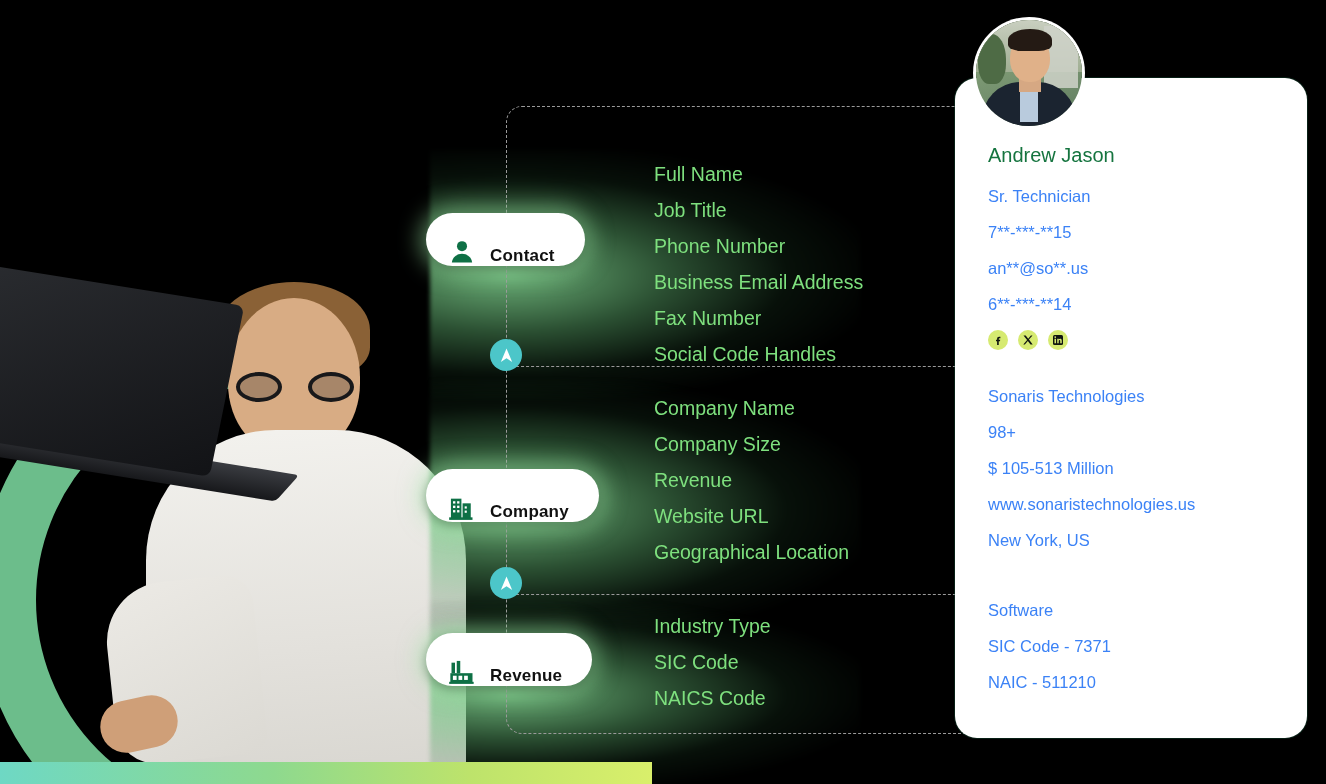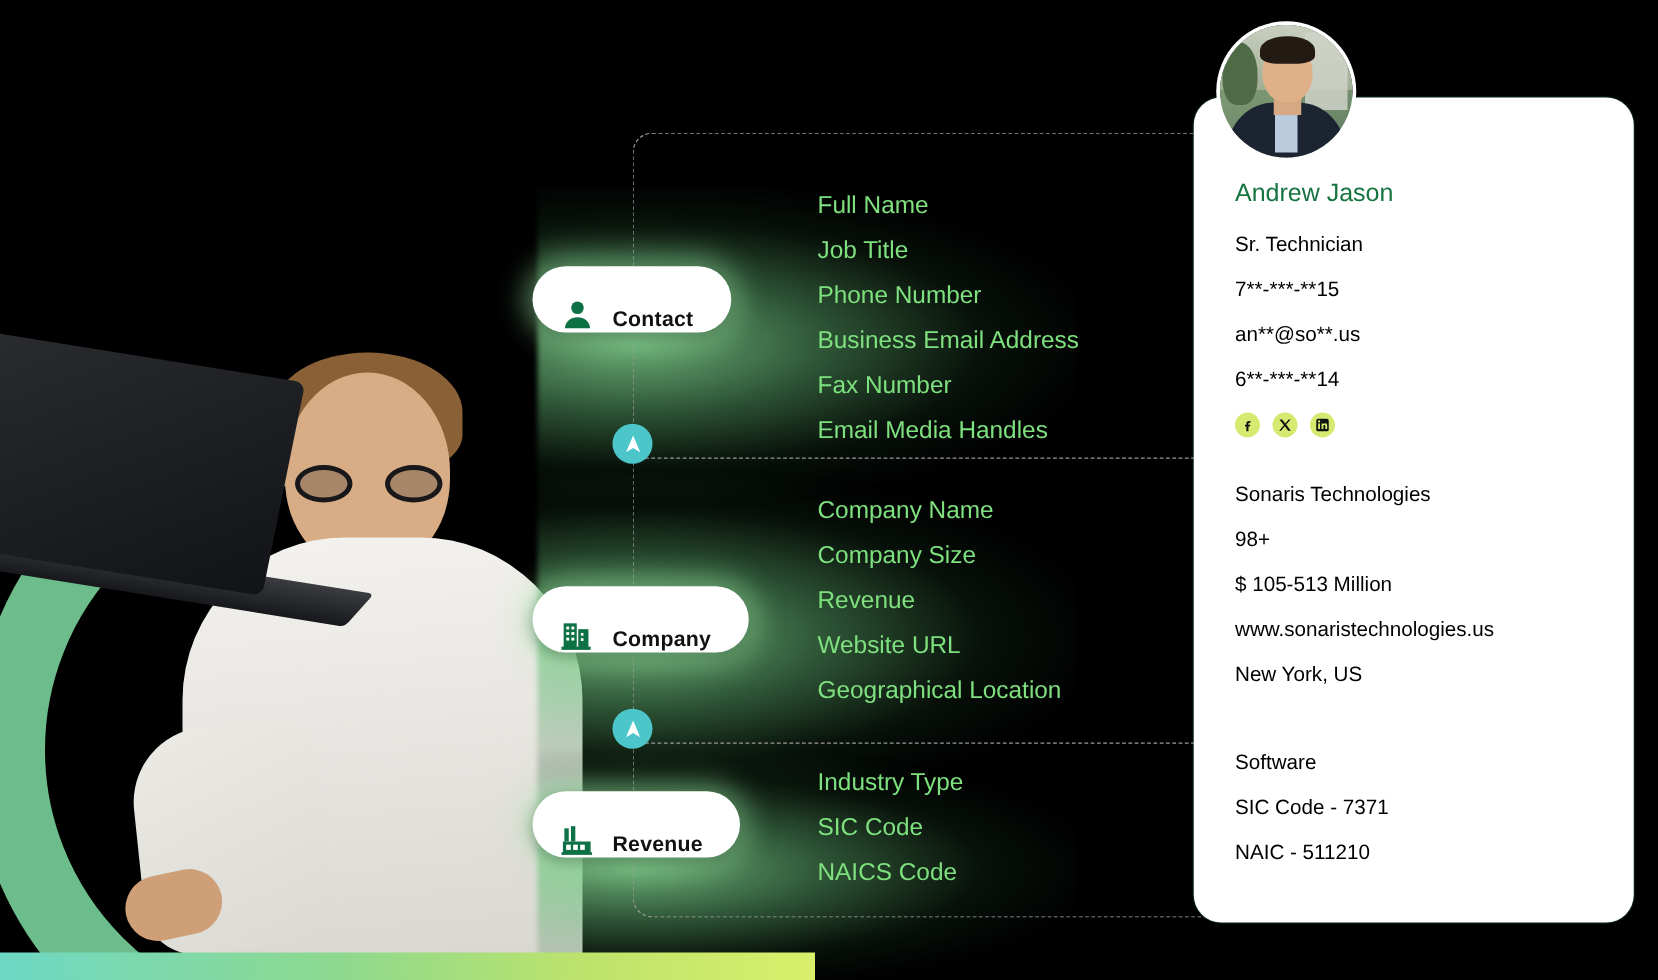--- a/index.html
+++ b/index.html
@@ -124,7 +124,7 @@
   .labels .lbl{
     color:#7ee07e;font-size:19.5px;line-height:36px;white-space:nowrap;
   }
-  .labels.sec-contact{top:146px;}
+  .labels.sec-contact{top:156px;}
   .labels.sec-company{top:390px;}
   .labels.sec-industry{top:608px;}
 

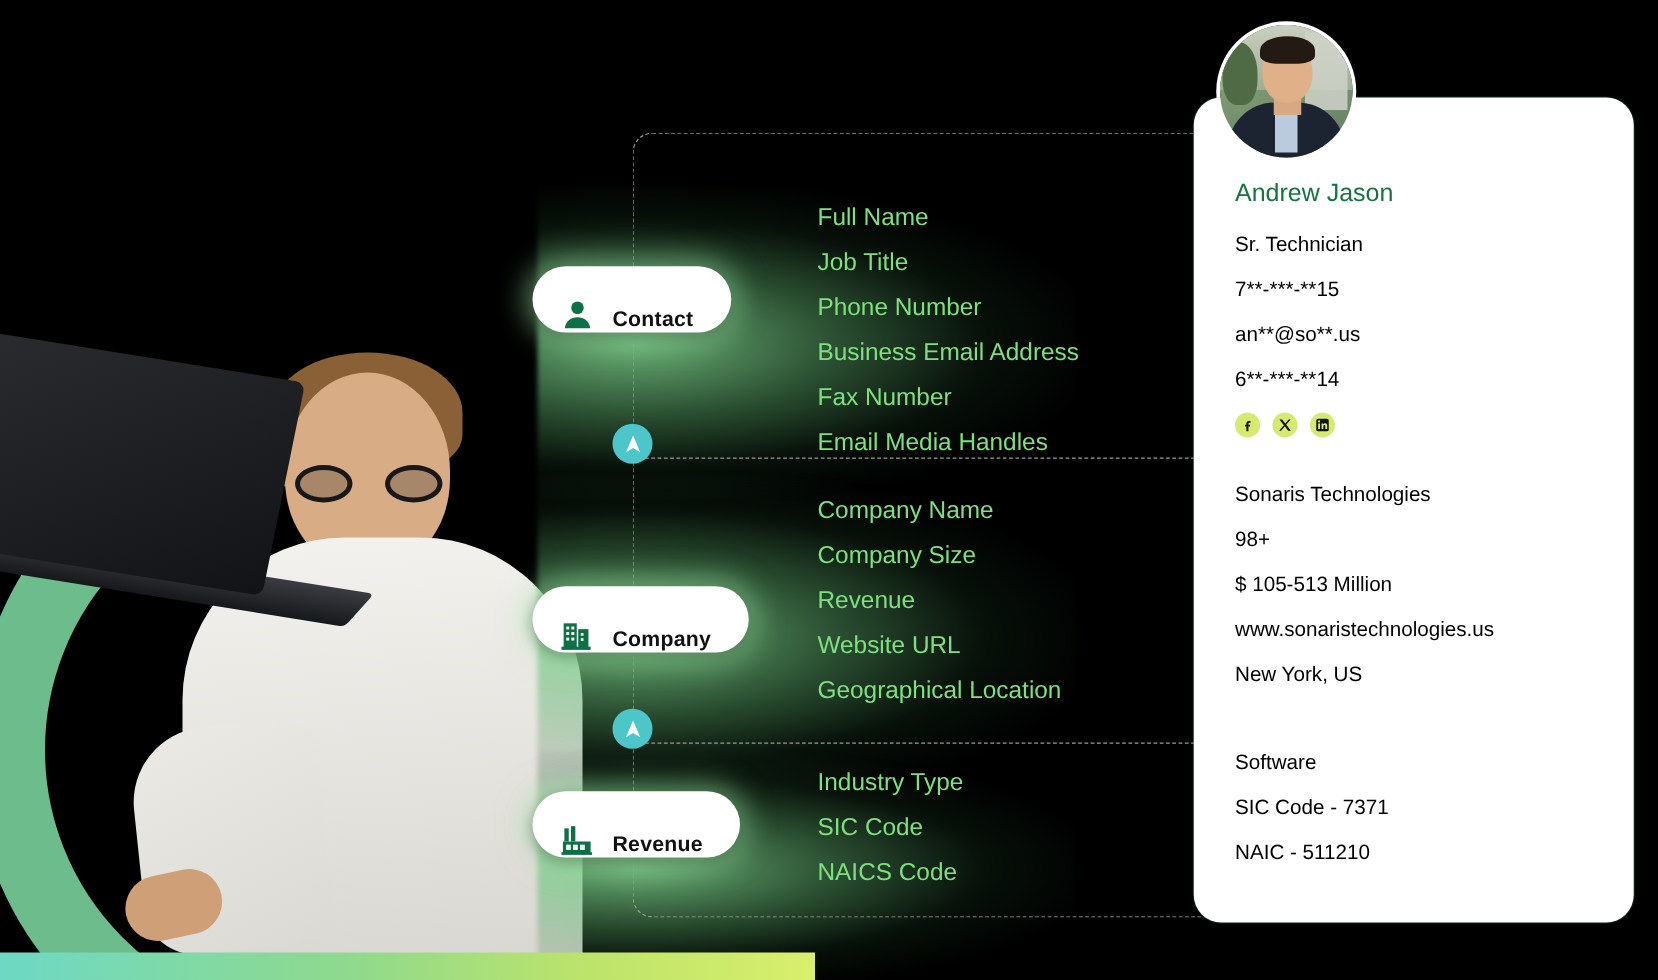--- a/index.html
+++ b/index.html
@@ -157,7 +157,7 @@
     color:#15743f;font-size:20px;font-weight:normal;line-height:30px;
     margin-bottom:8px;
   }
-  .c-line{color:#000000;font-size:16.5px;line-height:36px;white-space:nowrap;}
+  .c-line{color:#3b82f6;font-size:16.5px;line-height:36px;white-space:nowrap;}
   .socials{display:flex;gap:10px;margin-top:8px;}
   .soc{
     width:20px;height:20px;border-radius:50%;background:#d6ea71;

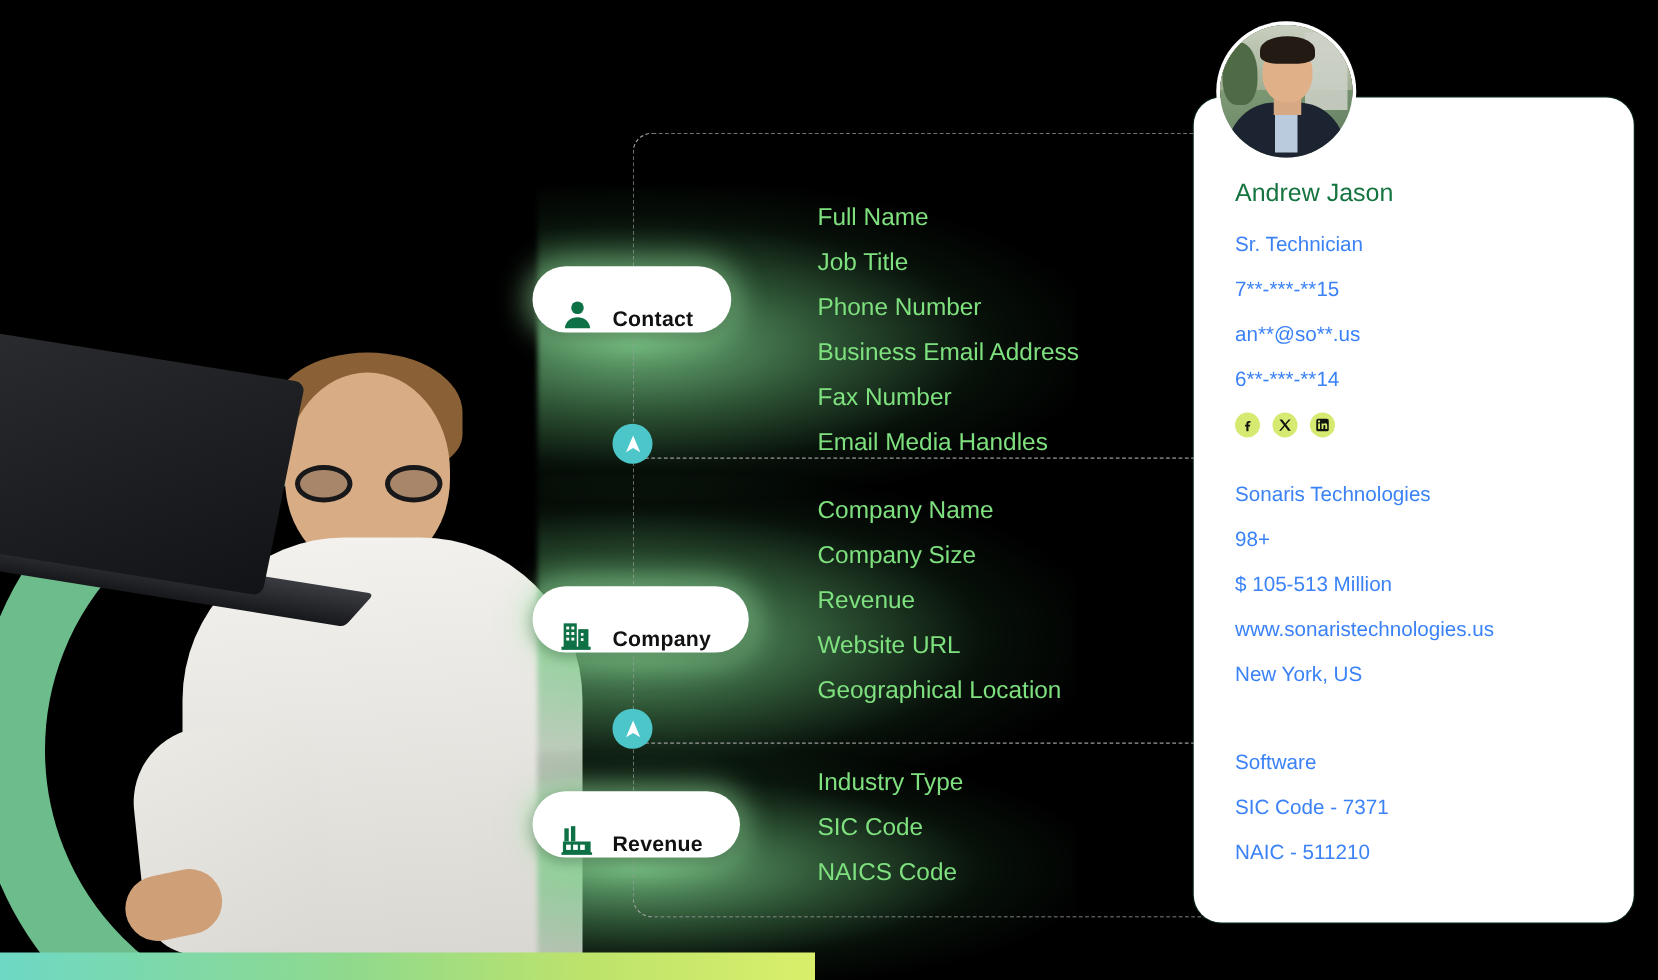--- a/index.html
+++ b/index.html
@@ -263,7 +263,7 @@
     <div class="lbl">Phone Number</div>
     <div class="lbl">Business Email Address</div>
     <div class="lbl">Fax Number</div>
-    <div class="lbl">Email Media Handles</div>
+    <div class="lbl">Social Code Handles</div>
   </div>
 
   <div class="labels sec-company">

